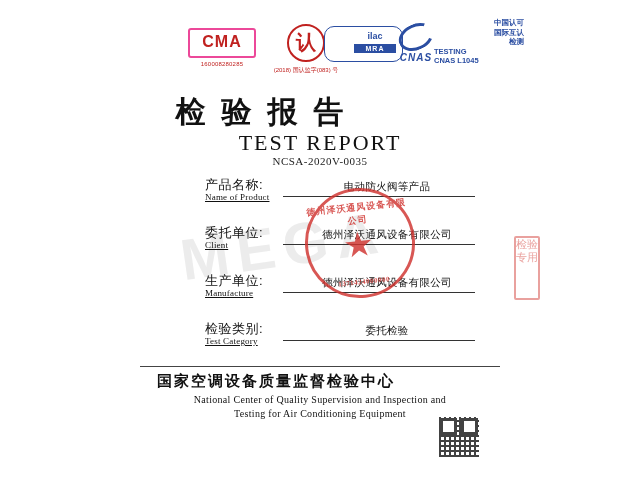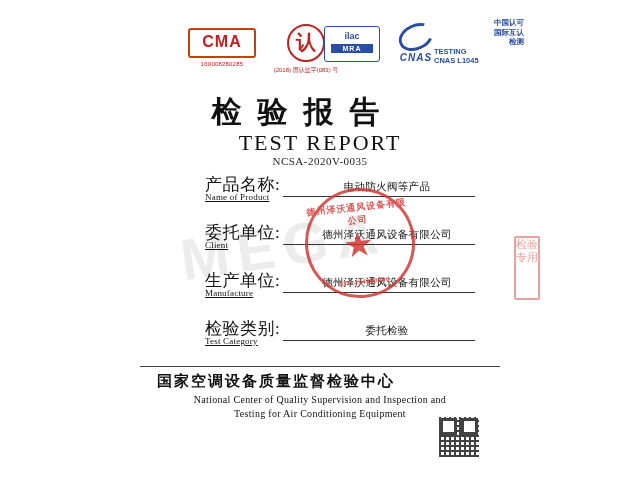--- a/index.html
+++ b/index.html
@@ -38,7 +38,7 @@
     width: 64px;
     height: 26px;
     margin: 0 auto;
-    border: 2px solid #c2410c;
+    border: 2px solid #ec4899;
     border-radius: 3px;
     color: #c0211f;
     font-family: "Liberation Sans", sans-serif;

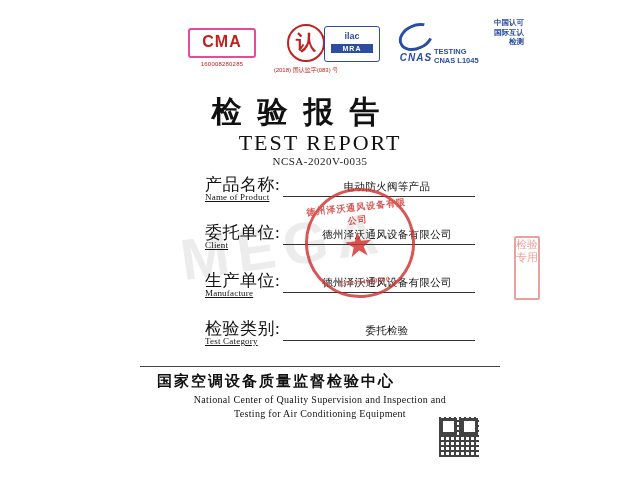--- a/index.html
+++ b/index.html
@@ -90,9 +90,10 @@
     width: 54px;
     height: 34px;
     border: 1px solid #2b4ea2;
-    border-radius: 3px;
+    border-radius: 10px;
     background: #ffffff;
     text-align: center;
+    padding-left: 23px;
   }
   .ilac-top {
     color: #2b4ea2;

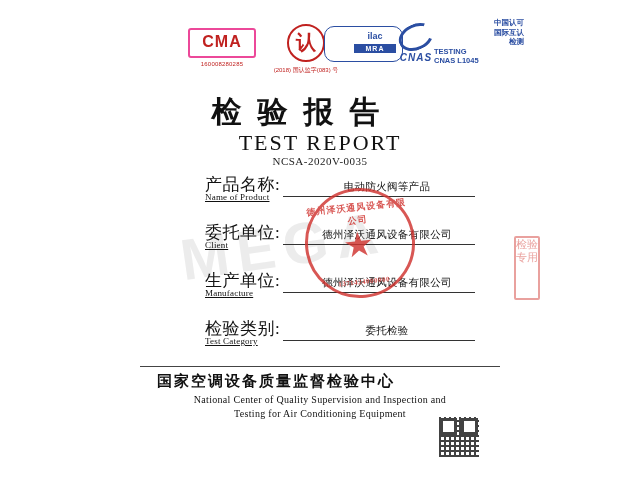--- a/index.html
+++ b/index.html
@@ -173,7 +173,6 @@
     letter-spacing: 16px;
     text-indent: 16px;
     color: #111111;
-    padding-left: 36px;
   }
   .title-en {
     position: absolute;

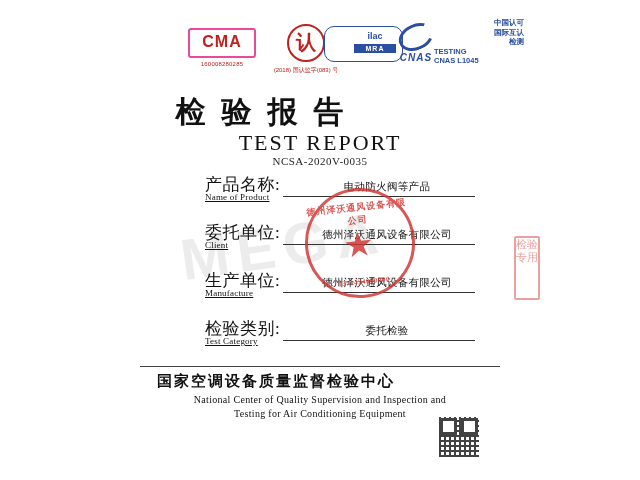--- a/index.html
+++ b/index.html
@@ -216,8 +216,8 @@
     line-height: 13px;
   }
   .label-cn {
-    font-family: Liberation Serif, serif;
-    font-size: 17px;
+    font-family: Liberation Sans, sans-serif;
+    font-size: 13px;
     color: #111111;
     letter-spacing: 0.5px;
   }

